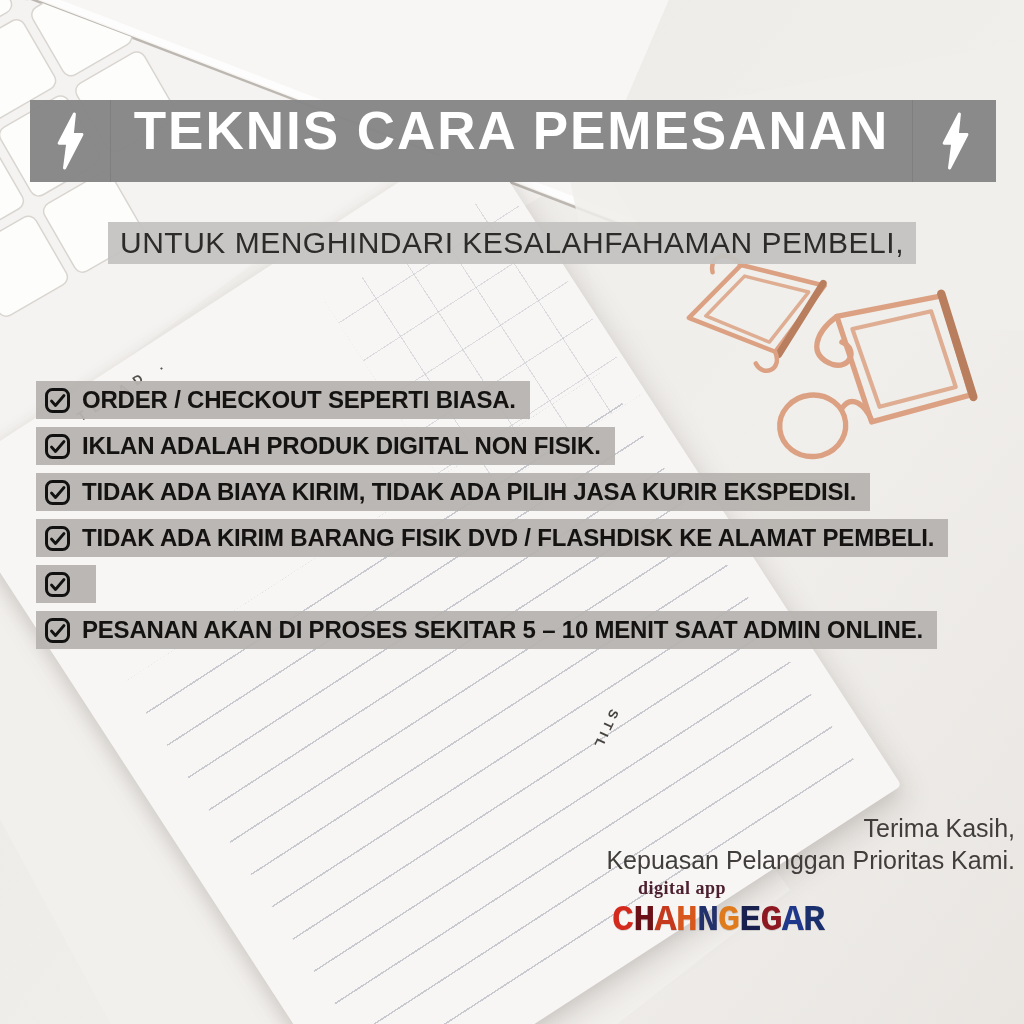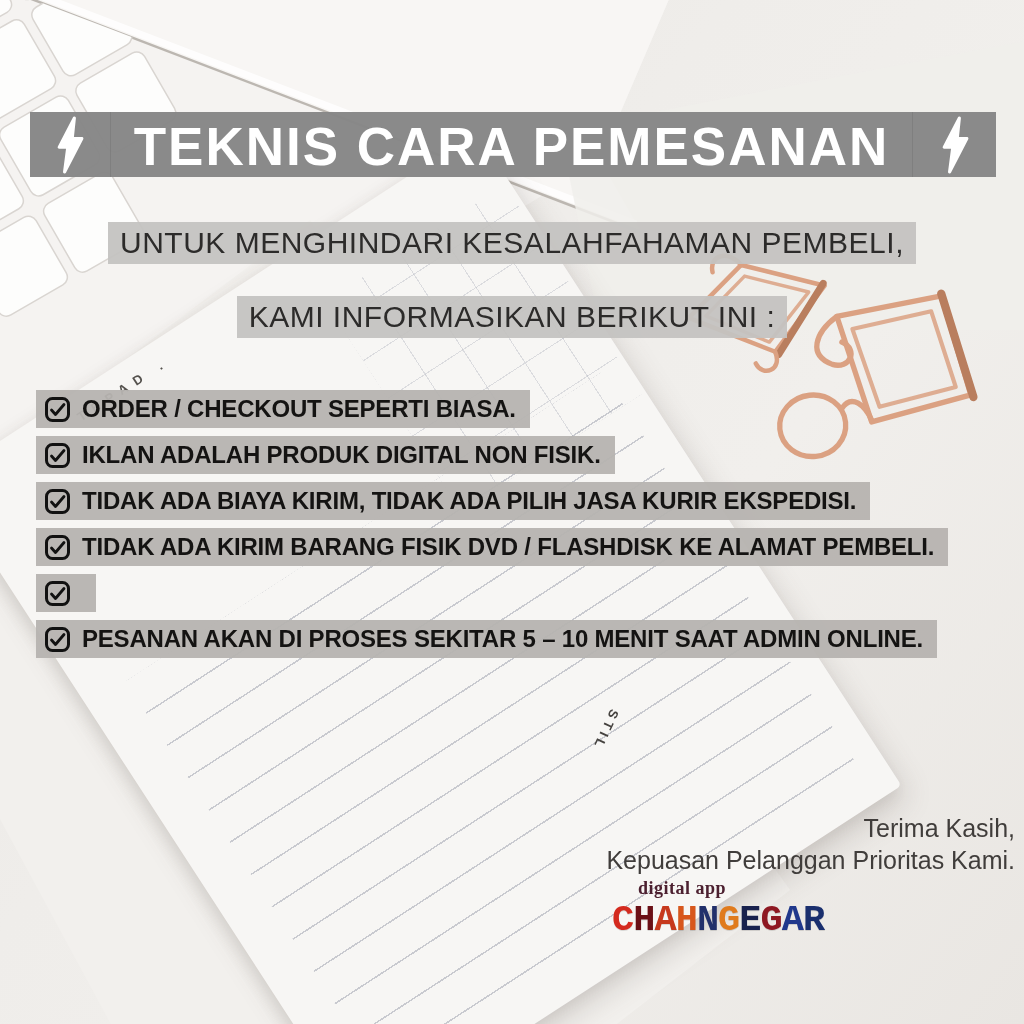--- a/index.html
+++ b/index.html
@@ -24,8 +24,8 @@
         letter-spacing:4px;color:#45423f;transform:rotate(148deg);}
 
   
-  .titlebar{position:absolute;left:30px;top:112px;width:966px;height:65px;
-            background:rgba(134,134,134,.97);display:flex;align-items:flex-end;}
+  .titlebar{position:absolute;left:30px;top:100px;width:966px;height:82px;
+            background:rgba(134,134,134,.97);display:flex;align-items:flex-start;}
   .bolt-box{flex:0 0 81px;height:100%;display:flex;align-items:center;justify-content:center;
             border-right:1px solid rgba(0,0,0,.08);}
   .bolt-box.right{flex:0 0 84px;border-right:none;border-left:1px solid rgba(0,0,0,.08);}

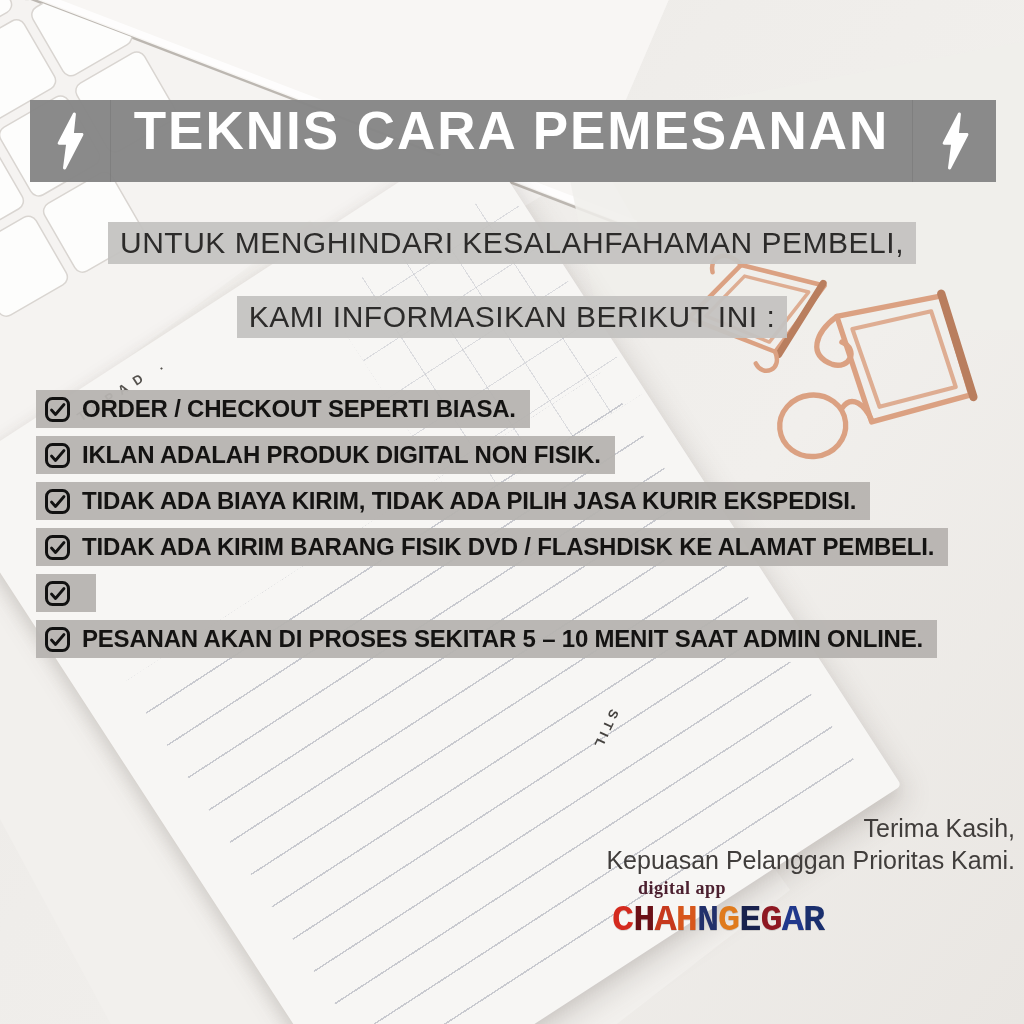--- a/index.html
+++ b/index.html
@@ -156,7 +156,6 @@
 
   <div class="intro">
     <span class="hl">UNTUK MENGHINDARI KESALAHFAHAMAN PEMBELI,</span><br>
-    <span class="hl">KAMI INFORMASIKAN BERIKUT INI :</span>
   </div>
 
   <div class="checklist">

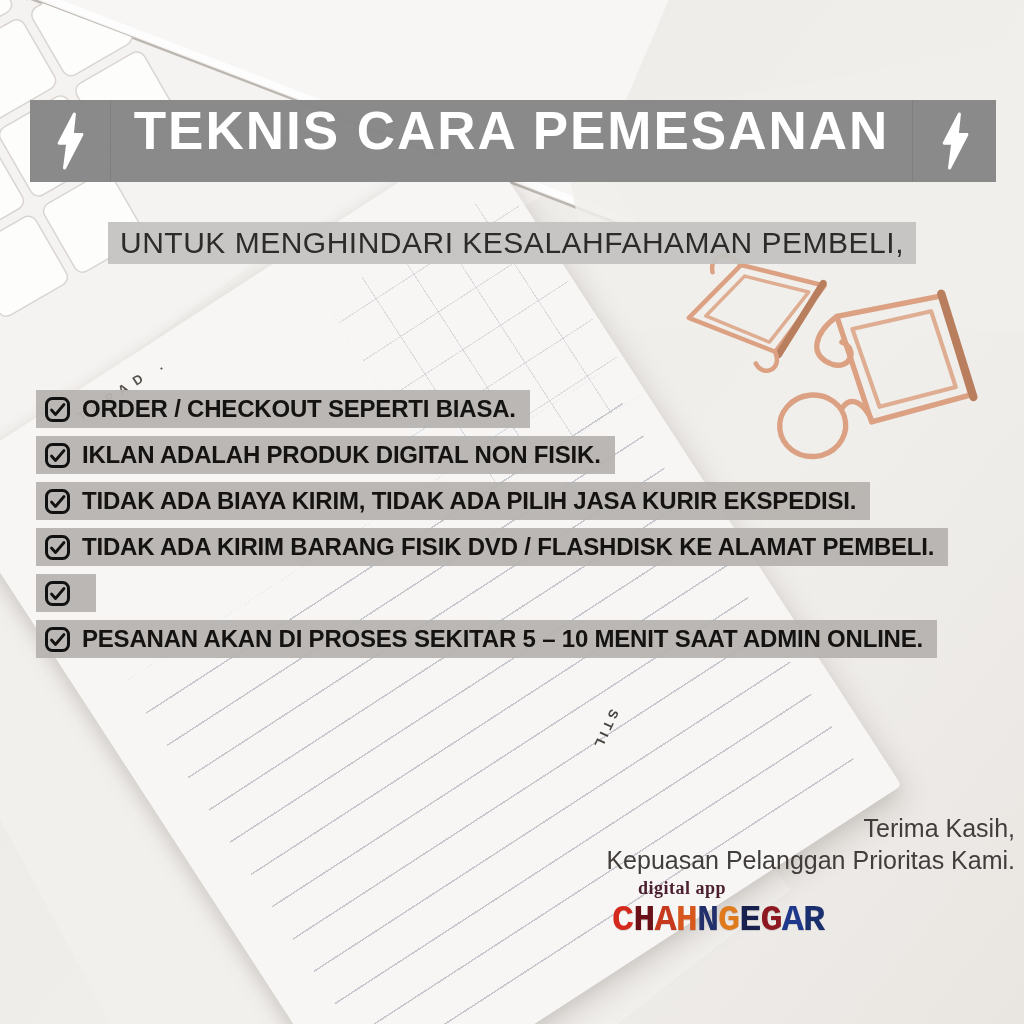--- a/index.html
+++ b/index.html
@@ -38,7 +38,7 @@
              font-size:30px;font-weight:400;letter-spacing:.5px;padding:1px 12px;margin:16px;}
 
   
-  .checklist{position:absolute;left:36px;top:390px;}
+  .checklist{position:absolute;left:36px;top:381px;}
   .check-row{display:flex;align-items:center;height:38px;margin-bottom:8px;
              background:rgba(182,179,176,.95);padding:0 14px 0 8px;width:max-content;}
   .check-row svg{flex:0 0 auto;margin-right:11px;display:block;}

